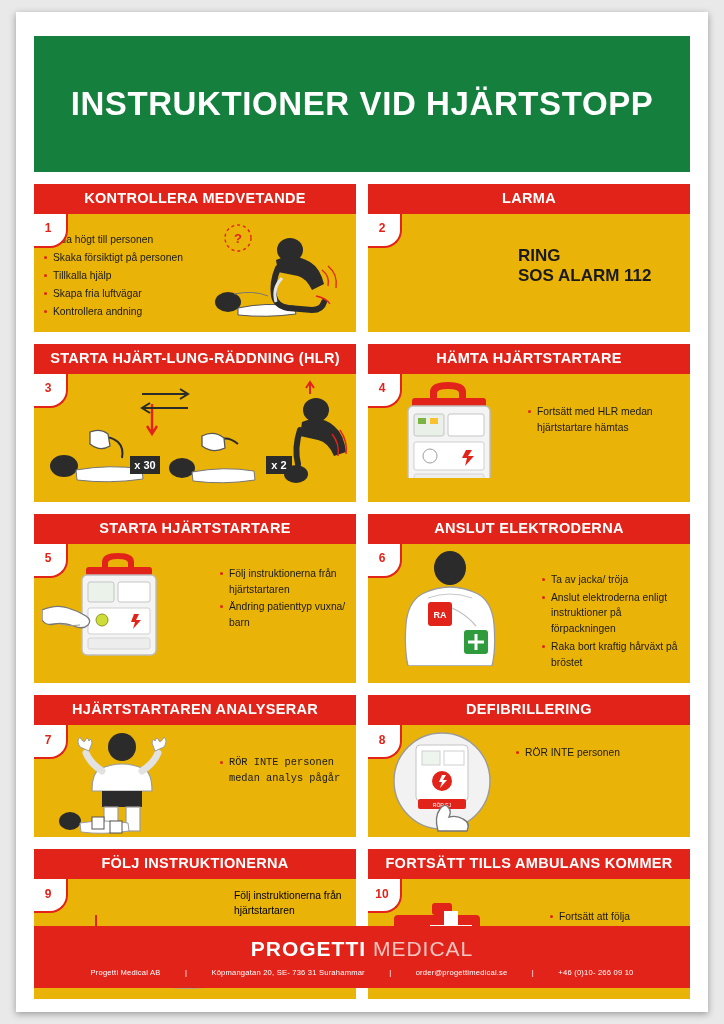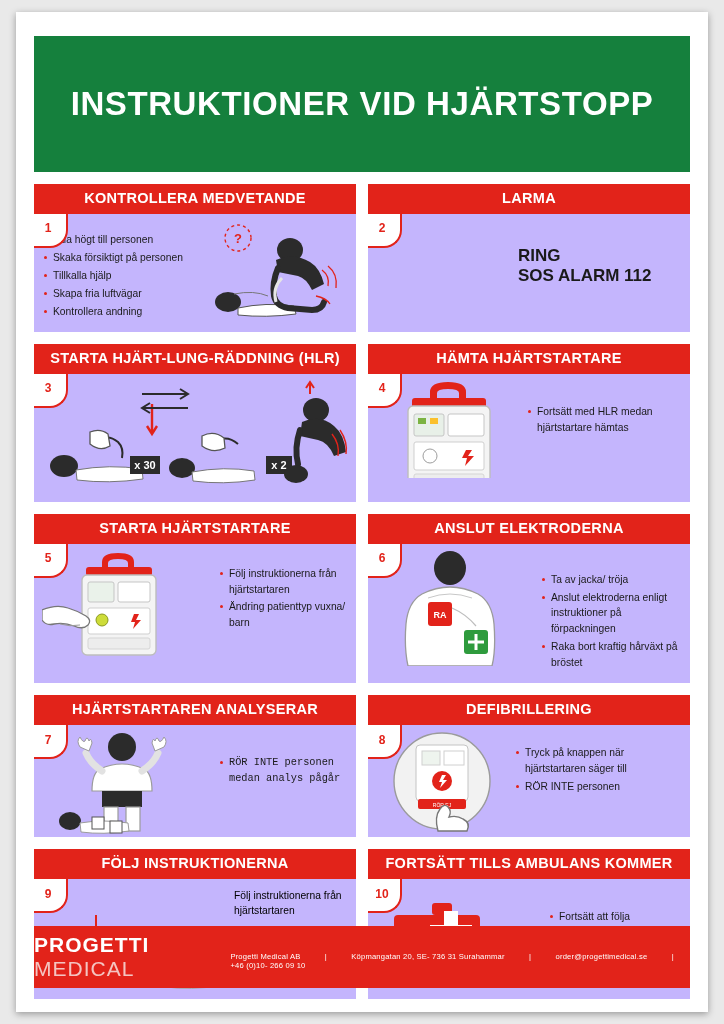--- a/index.html
+++ b/index.html
@@ -37,7 +37,7 @@
   .row { display: flex; gap: 12px; margin-bottom: 12px; }
   .card {
     width: 322px;
-    background: #c4b5fd;
+    background: #eab308;
     position: relative;
   }
   .card-title {

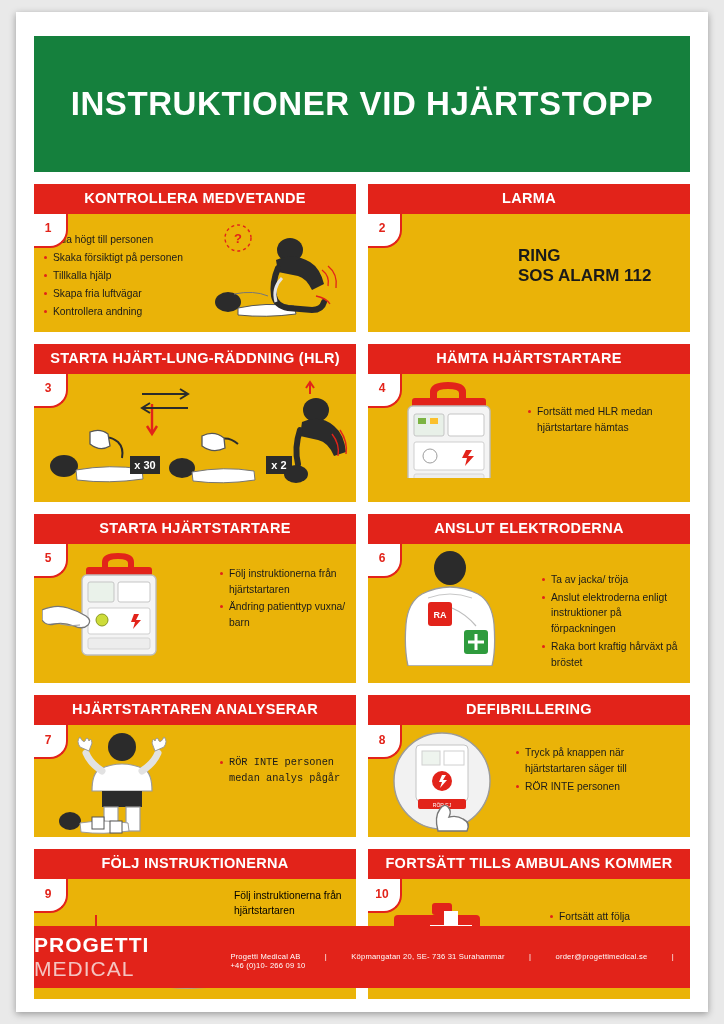--- a/index.html
+++ b/index.html
@@ -371,7 +371,6 @@
           </div>
           <div class="txt-col" style="flex:1; padding-top:20px;">
             <ul class="bullets">
-              <li>Tryck på knappen när hjärtstartaren säger till</li>
               <li>RÖR INTE personen</li>
             </ul>
           </div>

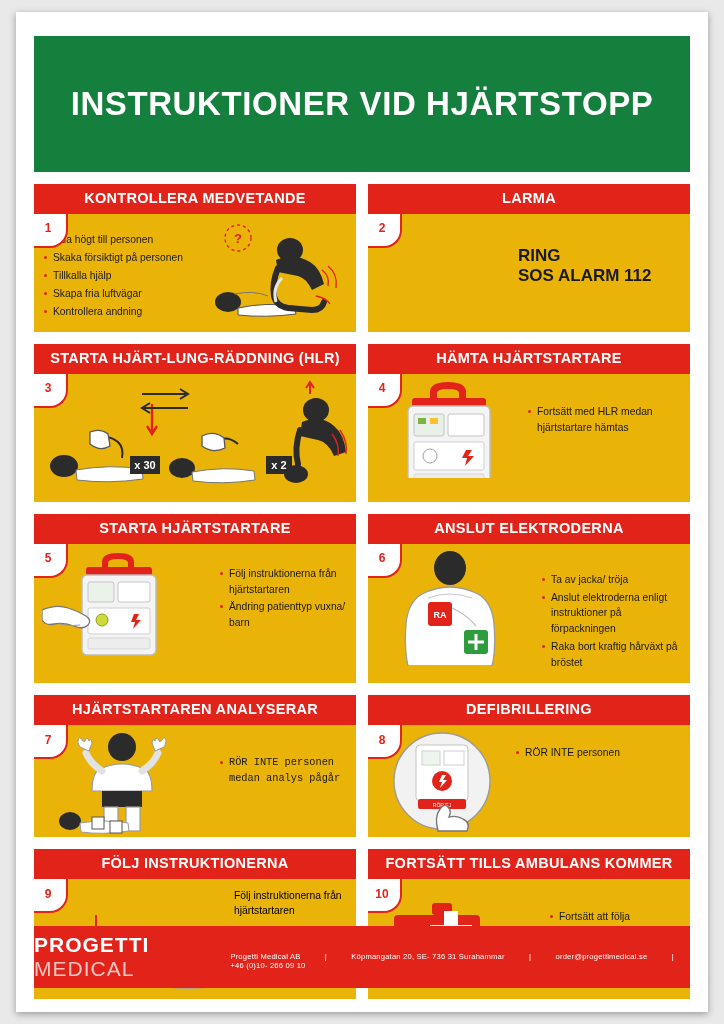--- a/index.html
+++ b/index.html
@@ -101,7 +101,7 @@
     background: #e2231a;
     color: #fff;
     display: flex;
-    flex-direction: row;
+    flex-direction: column;
     align-items: center;
     justify-content: center;
   }

